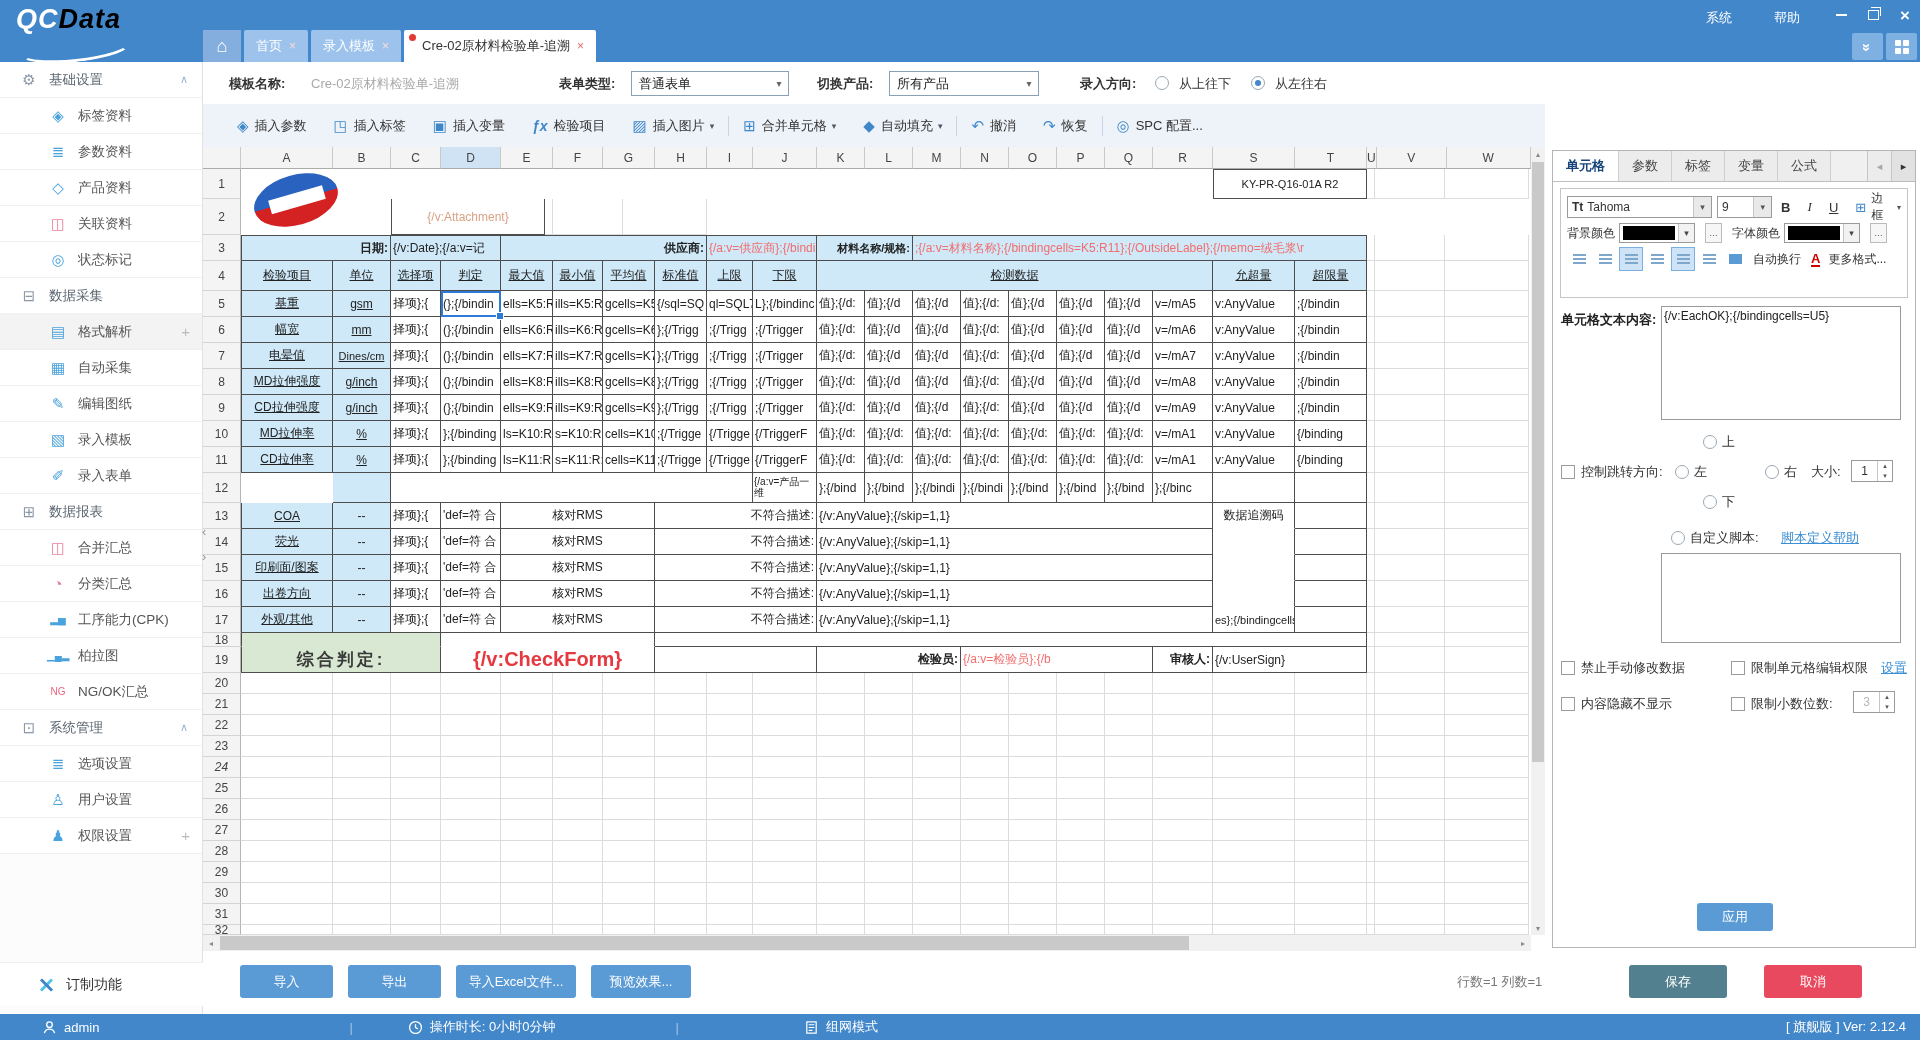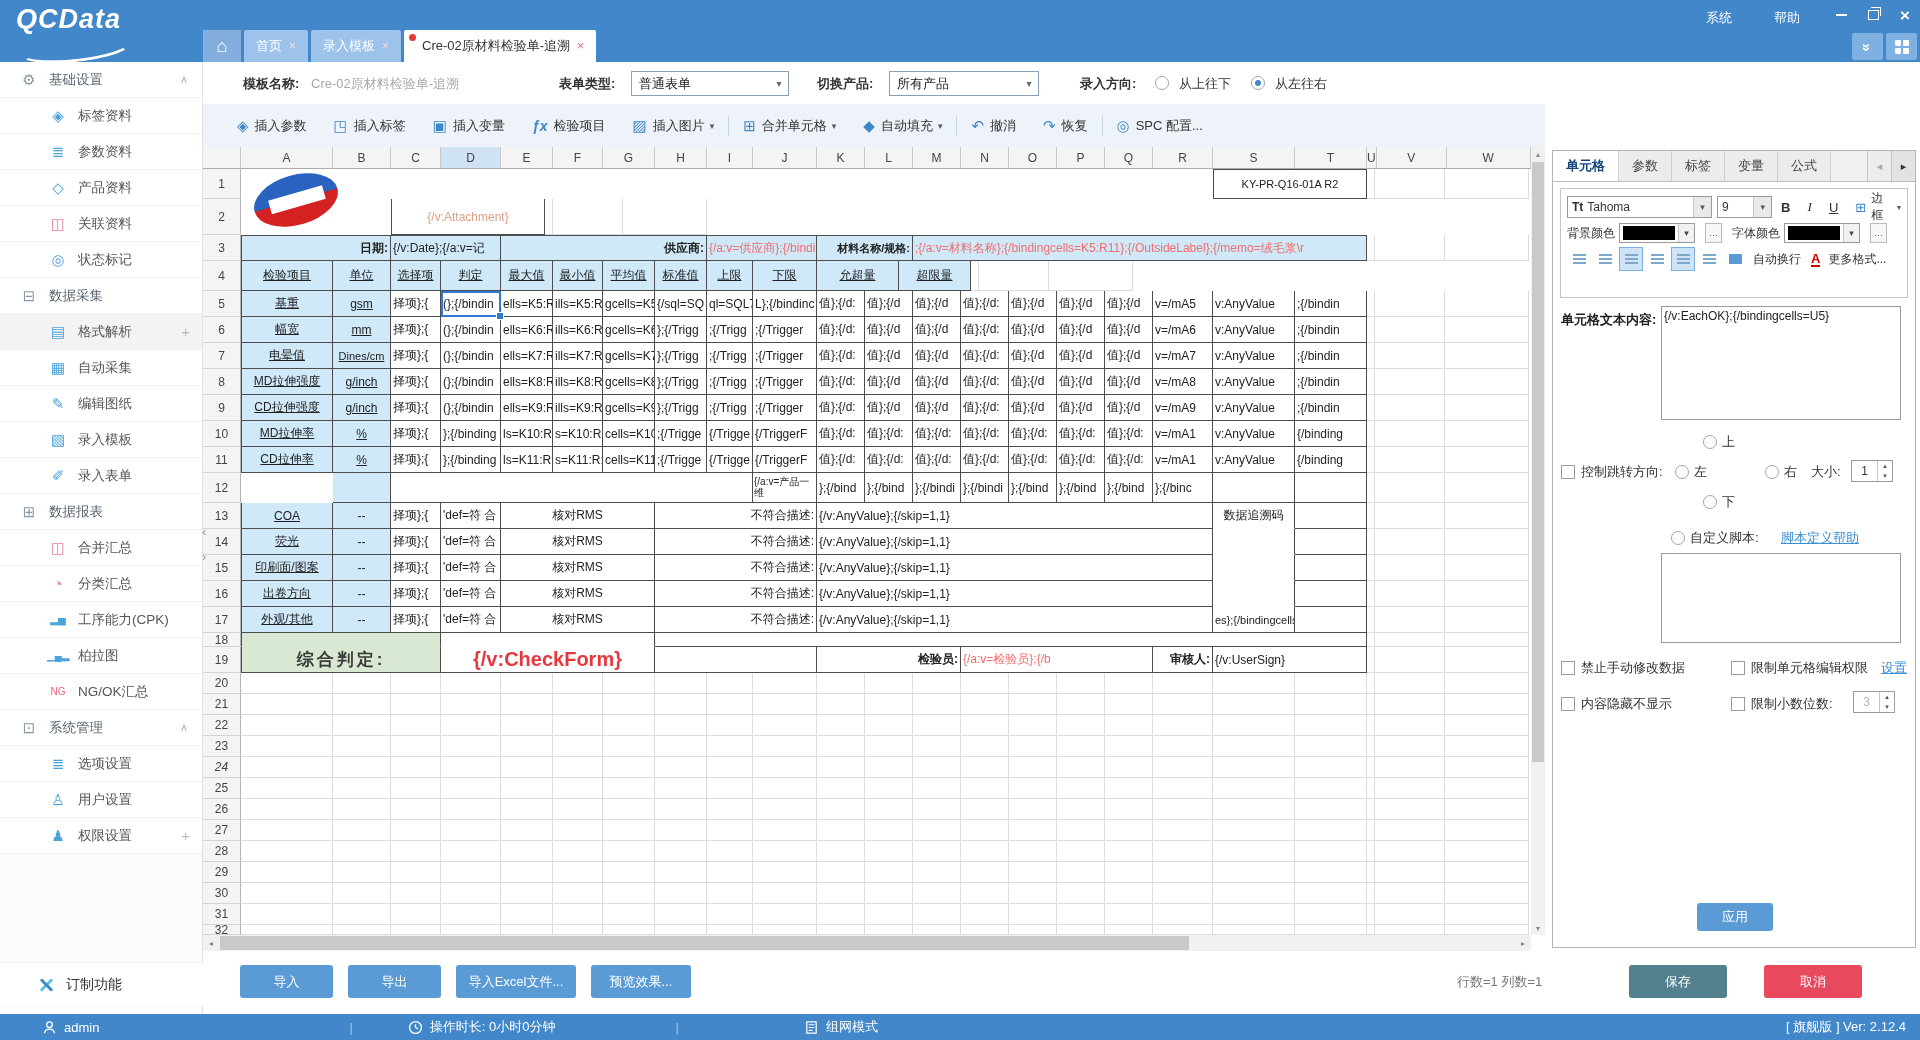--- a/index.html
+++ b/index.html
@@ -8,7 +8,7 @@
   
   .topband{position:absolute;left:0;top:0;width:1920px;height:62px;background:#4187c9}
   .logo{position:absolute;left:16px;top:4px;color:#fff;font-size:27px;font-weight:bold;font-style:italic;letter-spacing:1px}
-  .logo .d{color:#ffffff}
+  .logo .d{color:#000000}
   .swoosh{position:absolute;left:18px;top:34px;width:108px;height:22px;border:3px solid transparent;border-bottom-color:#fff;border-radius:50%;transform:rotate(-6deg)}
   .menu{position:absolute;top:7px;font-size:13px;color:#fff;cursor:default;padding:2px 6px}
   .winbtn{position:absolute;top:6px;width:26px;height:18px;display:flex;align-items:center;justify-content:center;color:#fff}

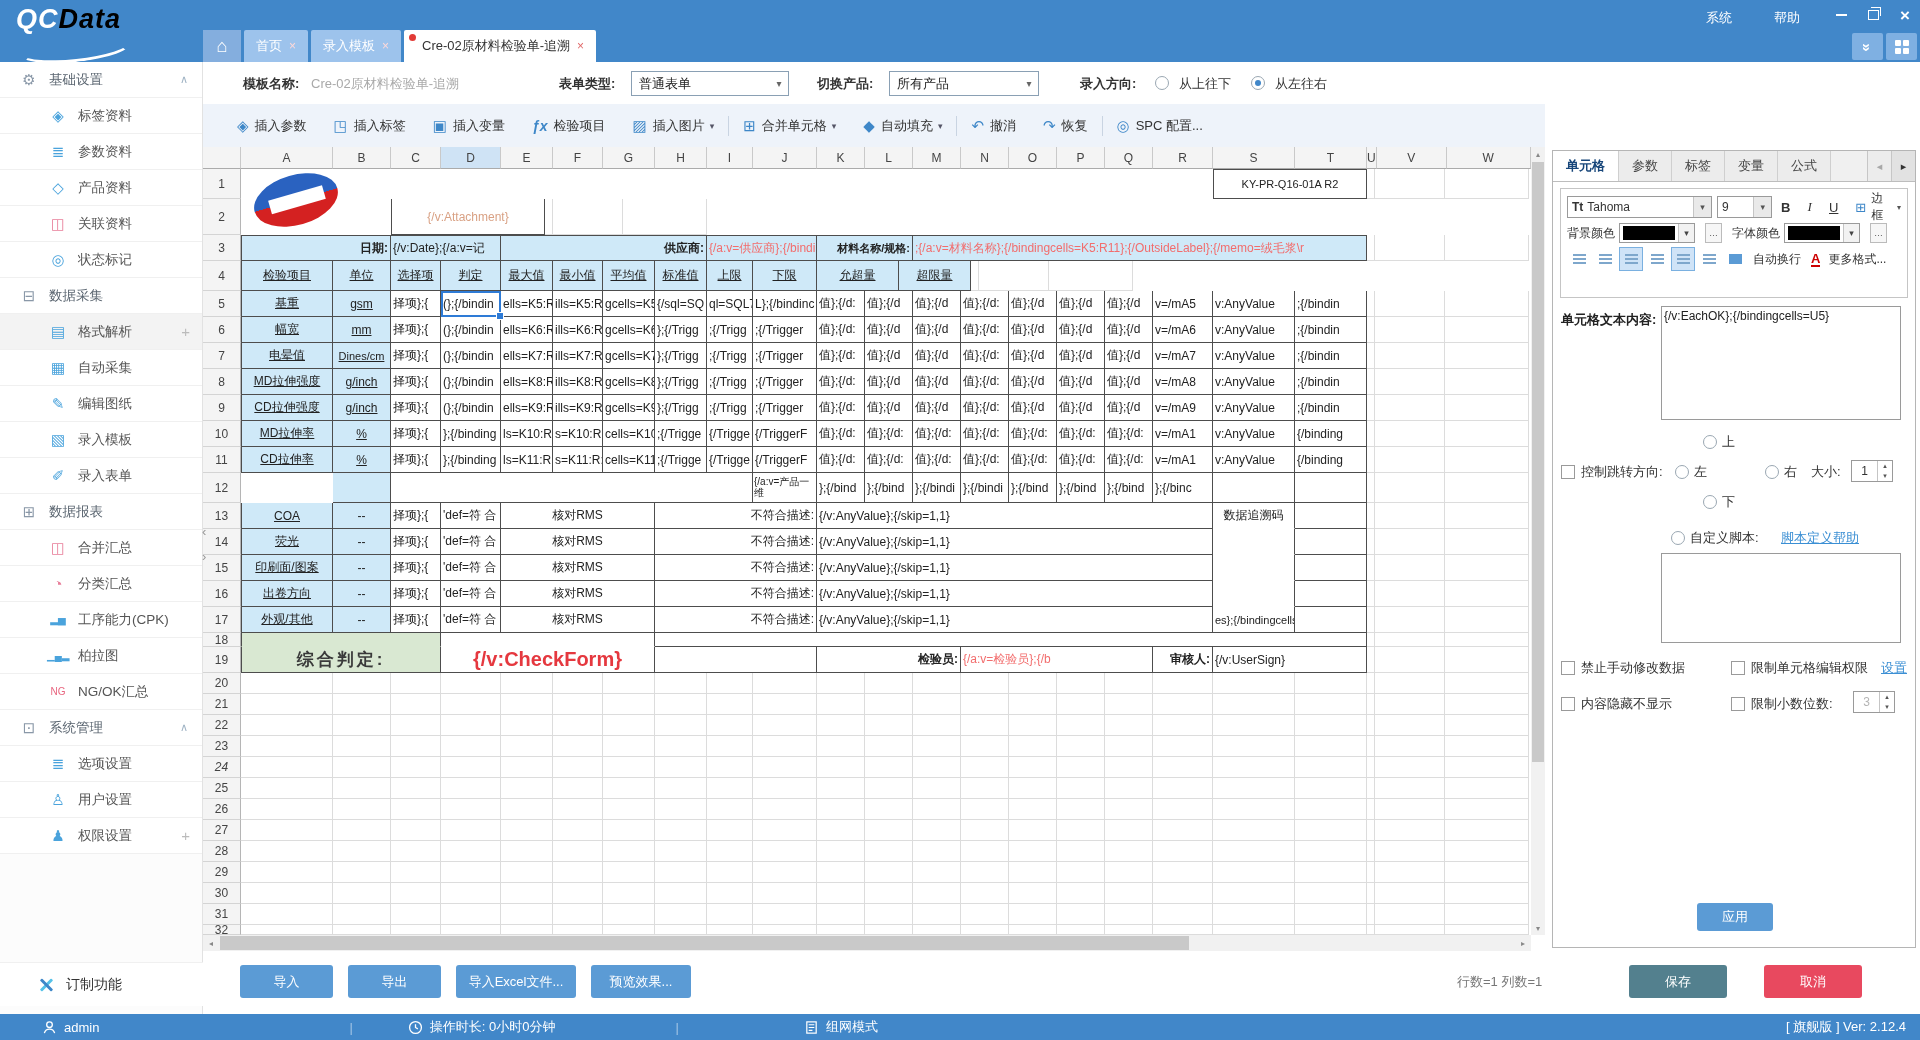--- a/index.html
+++ b/index.html
@@ -204,7 +204,7 @@
 </div>
 
 <div class="row2">
-  <span class="lbl" style="left:40px">模板名称:</span>
+  <span class="lbl" style="left:26px">模板名称:</span>
   <span class="val" style="left:108px">Cre-02原材料检验单-追溯</span>
   <span class="lbl" style="left:356px">表单类型:</span>
   <div class="combo" style="left:428px;top:9px;width:158px">

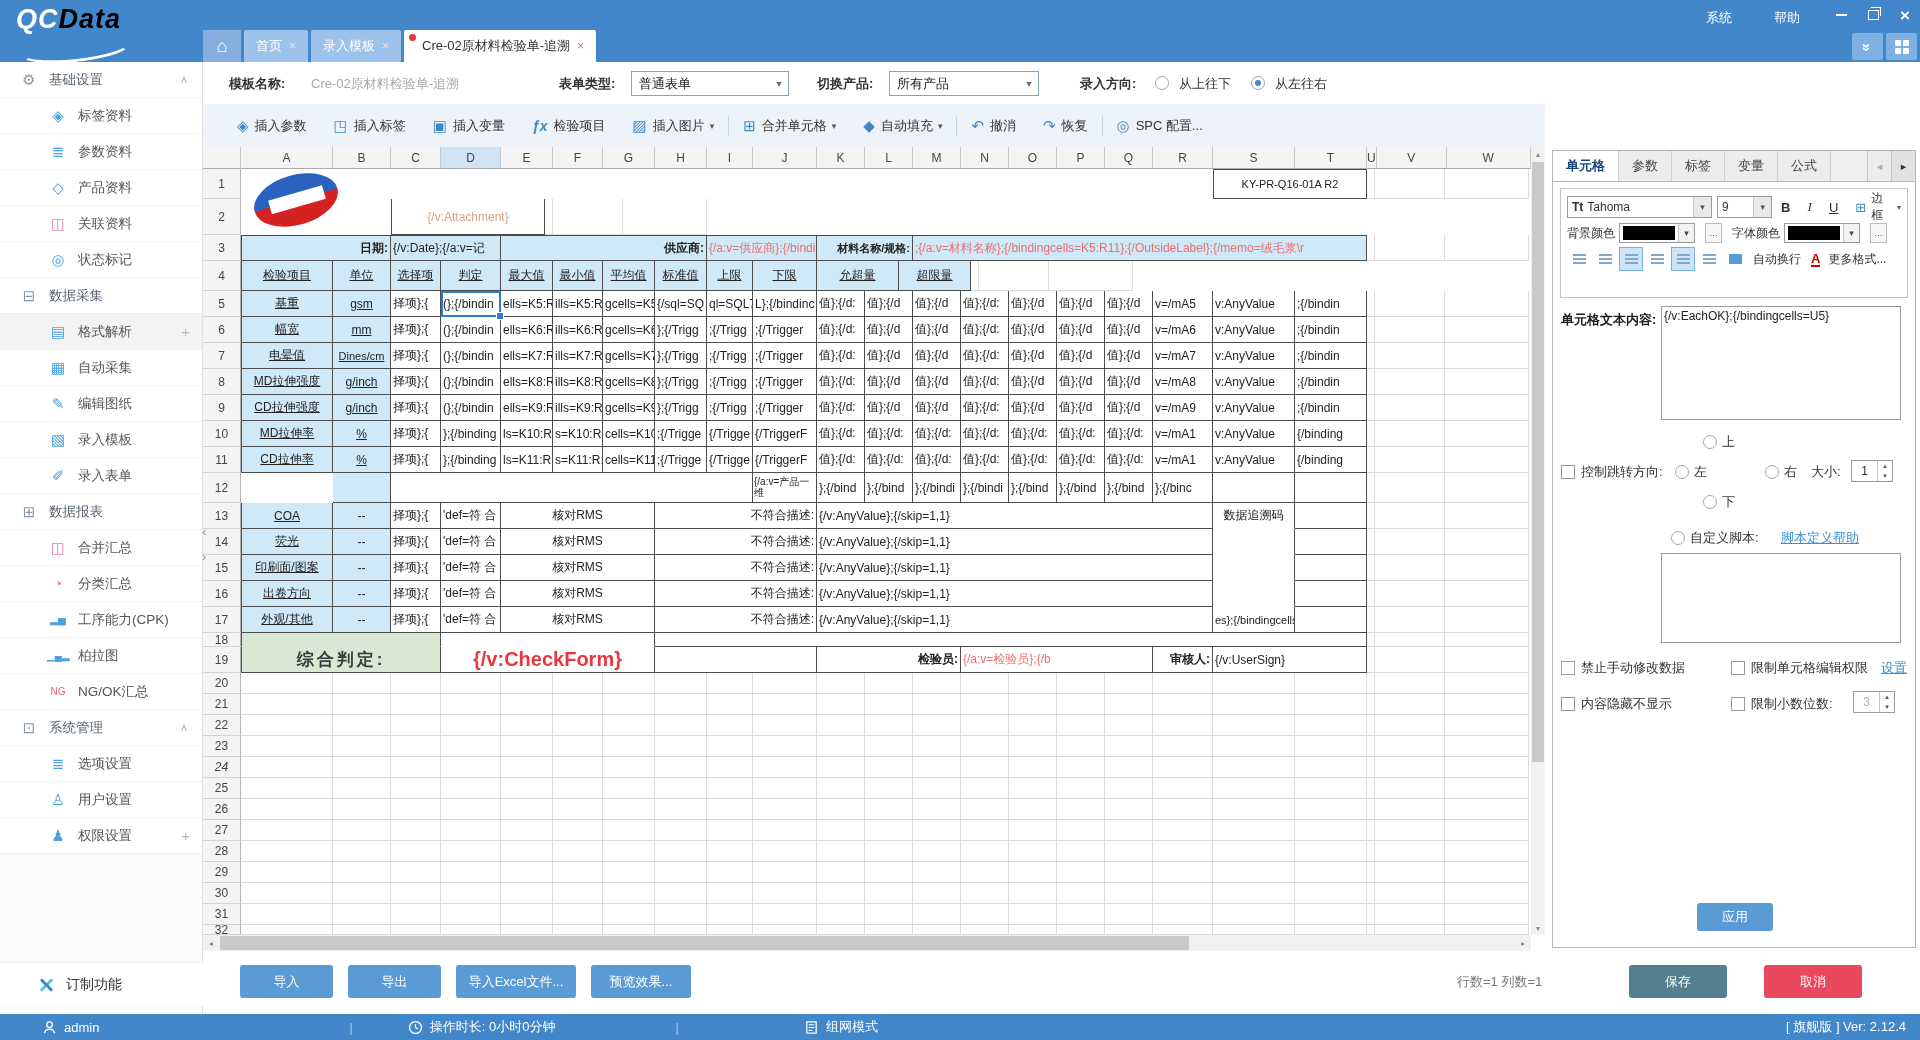--- a/index.html
+++ b/index.html
@@ -445,6 +445,7 @@
         <div class="sc f blue ctr u" style="flex: 0 0 52px;">标准值</div>
         <div class="sc f blue ctr u" style="flex: 0 0 46px;">上限</div>
         <div class="sc f blue ctr u" style="flex: 0 0 64px;">下限</div>
+        <div class="sc f blue ctr u" style="flex: 0 0 396px;">检测数据</div>
         <div class="sc f blue ctr u" style="flex: 0 0 82px;">允超量</div>
         <div class="sc f blue ctr u" style="flex: 0 0 72px;">超限量</div>
         <div class="sc g" style="flex: 0 0 8px;"></div>

